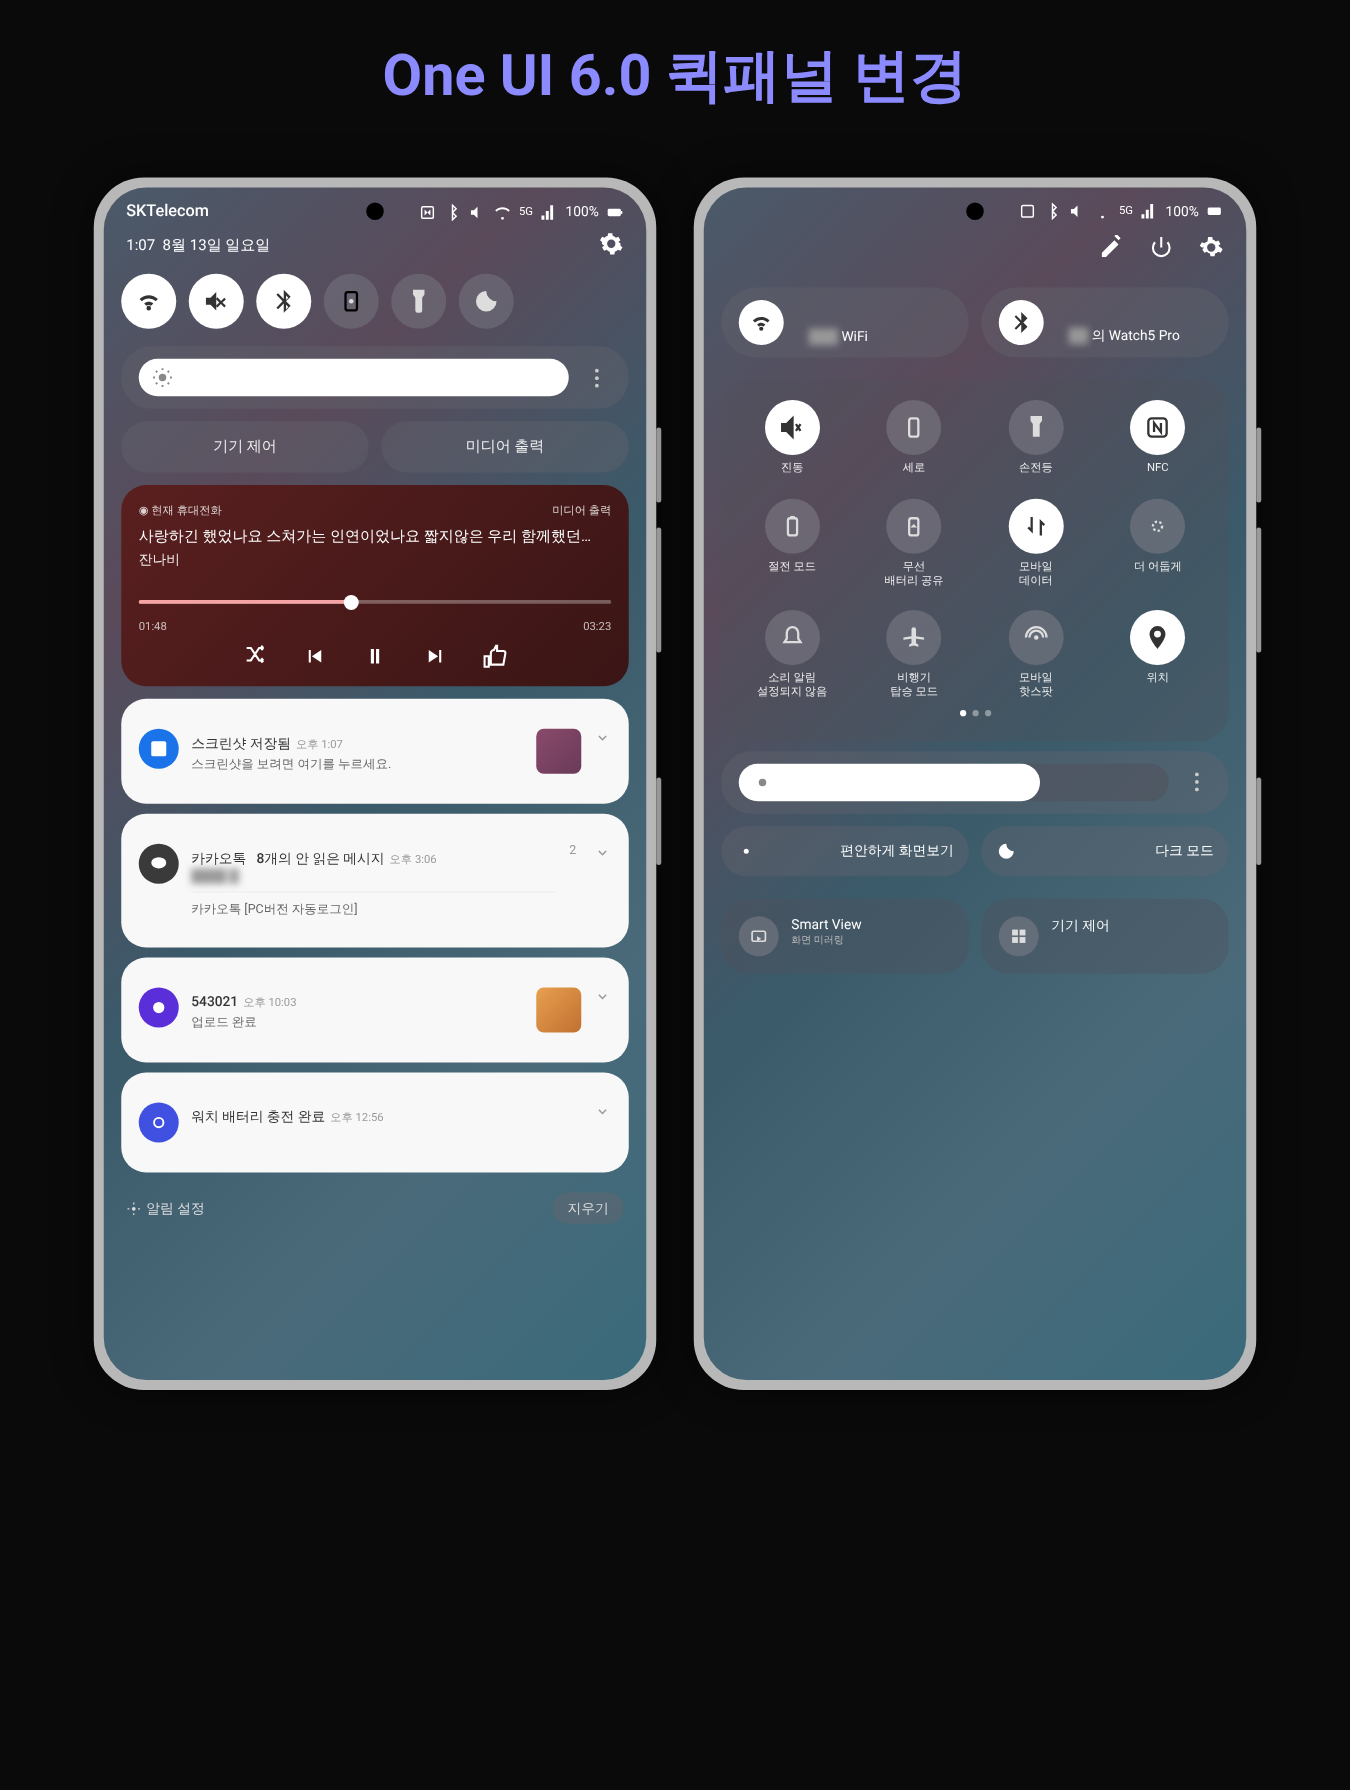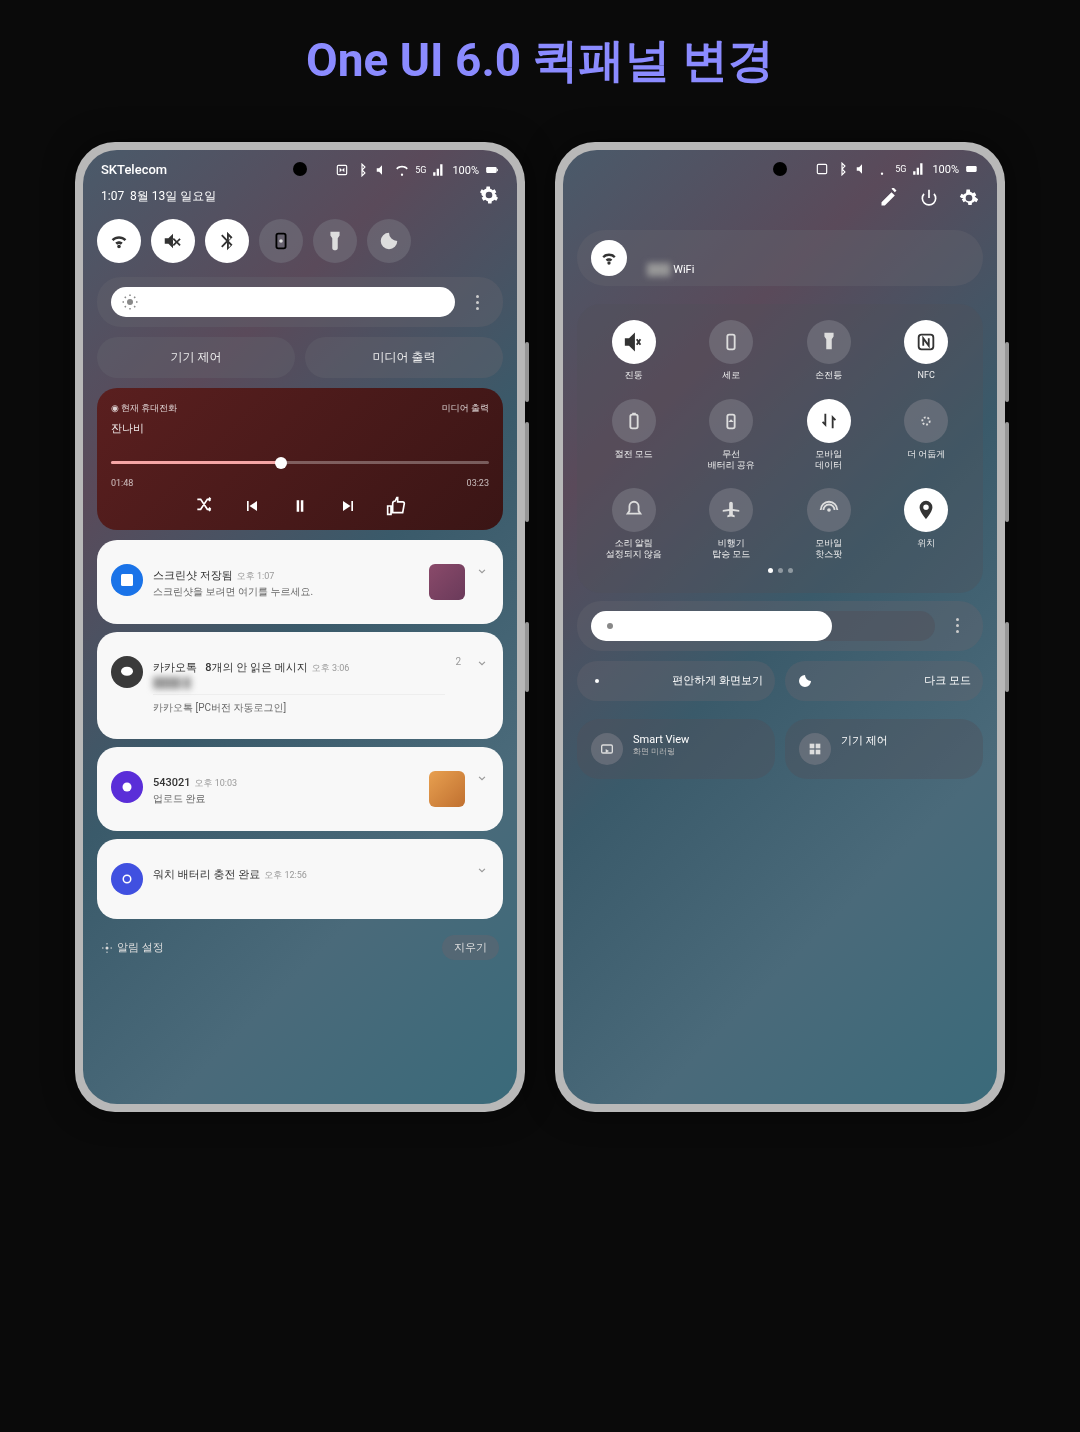--- a/index.html
+++ b/index.html
@@ -13,7 +13,7 @@
 .phone-side-btn.b3{top:480px;height:70px}
 .phone-screen{width:100%;height:100%;border-radius:34px;overflow:hidden;position:relative;background:linear-gradient(135deg,#4a5a6a 0%,#5a4a5a 25%,#3a5a6a 50%,#4a6a7a 75%,#3a6a7a 100%)}
 .camera-notch{position:absolute;top:12px;left:50%;transform:translateX(-50%);width:14px;height:14px;background:#000;border-radius:50%;z-index:100}
-.status-bar{display:flex;justify-content:space-between;align-items:flex-end;padding:12px 18px 4px;color:#fff;font-size:13px}
+.status-bar{display:flex;justify-content:space-between;align-items:center;padding:12px 18px 4px;color:#fff;font-size:13px}
 .status-bar .left{font-weight:500}
 .status-icons{display:flex;gap:6px;align-items:center;font-size:11px}
 .status-icons svg{width:14px;height:14px;fill:#fff}

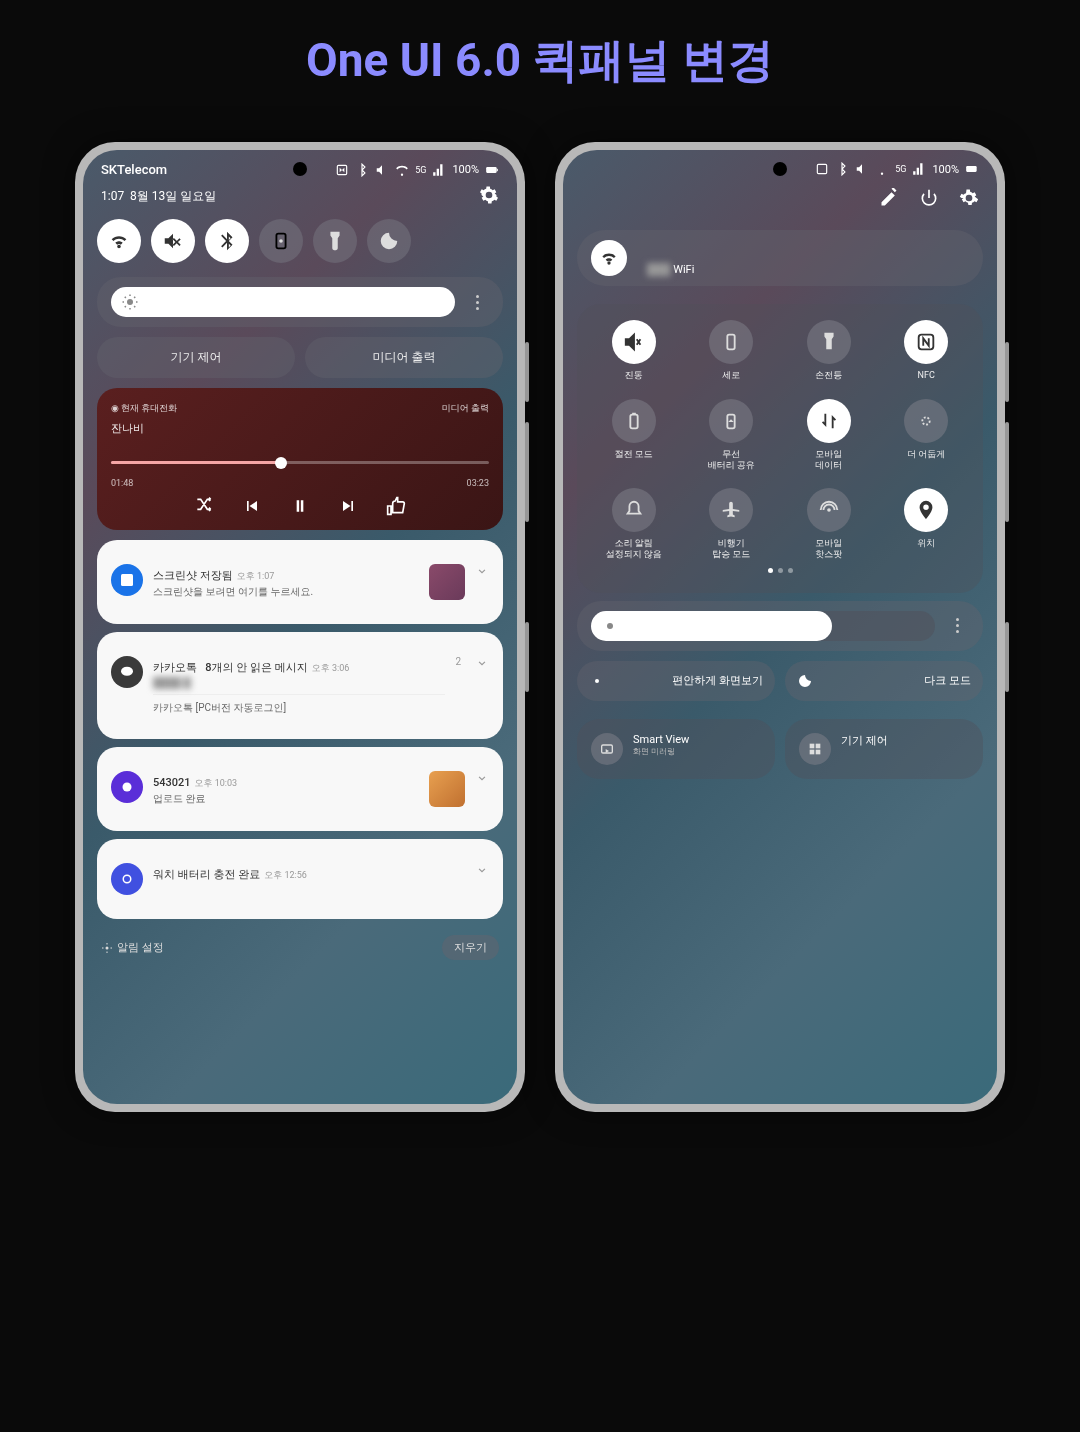--- a/index.html
+++ b/index.html
@@ -358,6 +358,14 @@
             </div>
     <span class="label"><span class="blur-text">███</span> <span>WiFi</span></span>
   </div>
+  <div class="big-tile">
+    <div class="circ">
+              <svg viewBox="0 0 24 24">
+                <path d="M12 2v8L7 5 5.6 6.4 11 12l-5.4 5.6L7 19l5-5v8l6-6-4-4 4-4-6-6z"></path>
+              </svg>
+            </div>
+    <span class="label"><span class="blur-text">██</span> <span>의 Watch5 Pro</span></span>
+  </div>
 </div>
 
 <div class="grid-panel">

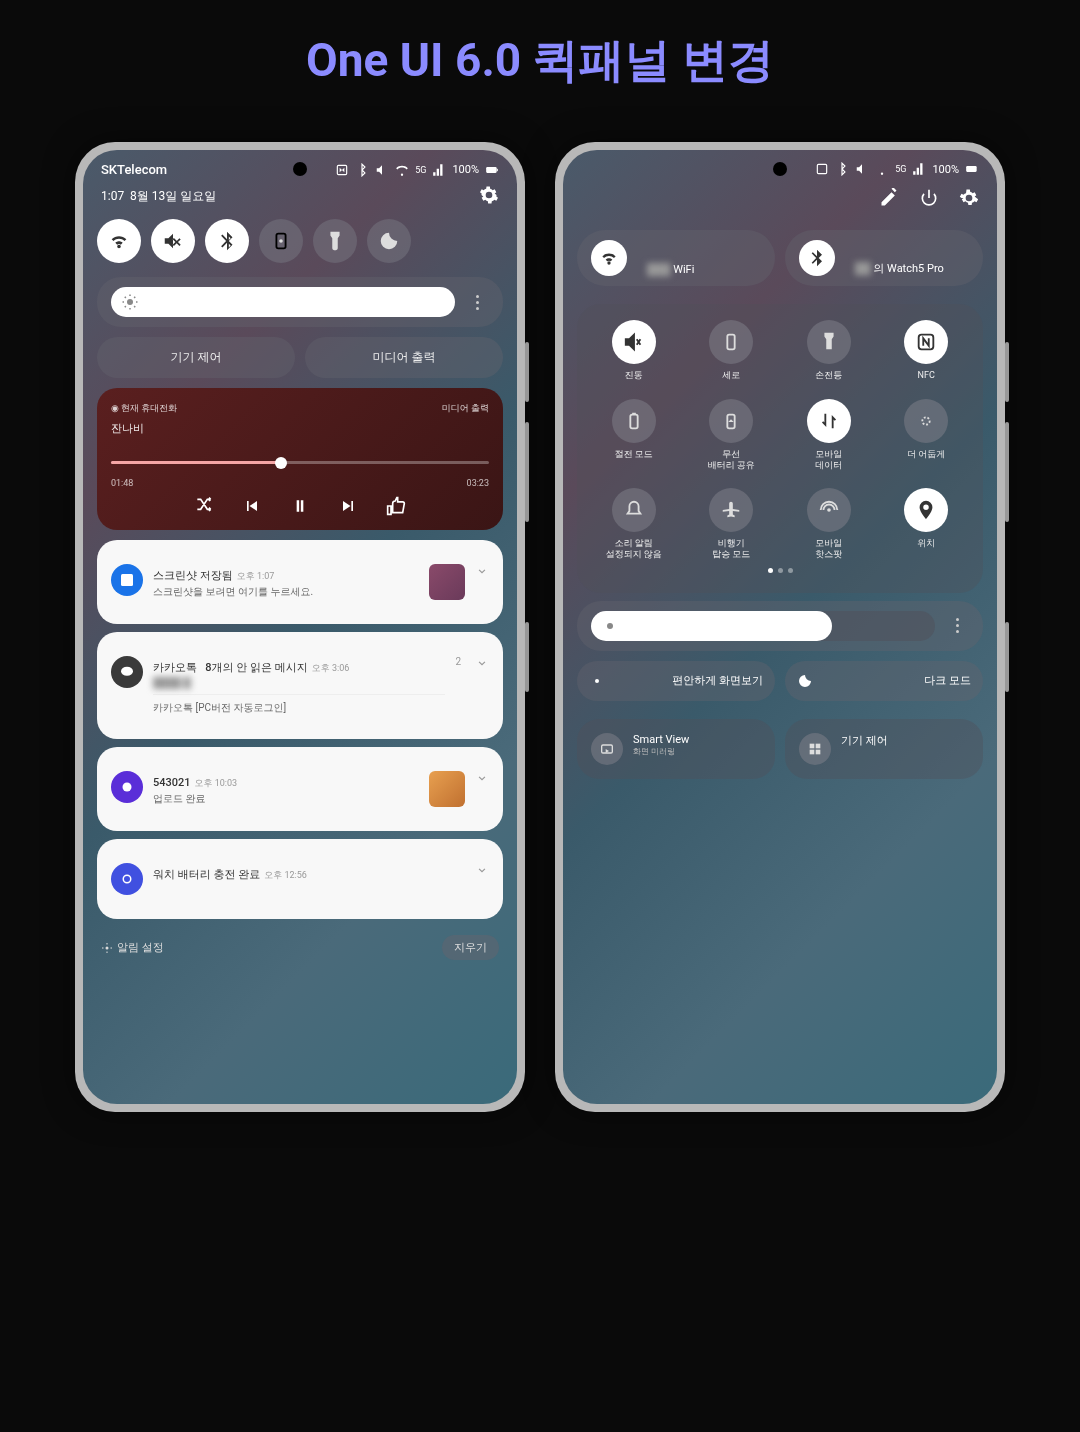--- a/index.html
+++ b/index.html
@@ -201,6 +201,7 @@
     <span>◉ <span>현재 휴대전화</span></span>
     <span>미디어 출력</span>
   </div>
+  <div class="media-title">사랑하긴 했었나요 스쳐가는 인연이었나요 짧지않은 우리 함께했던…</div>
   <div class="media-artist">잔나비</div>
   <div class="media-progress">
     <div class="media-progress-bar"></div>

